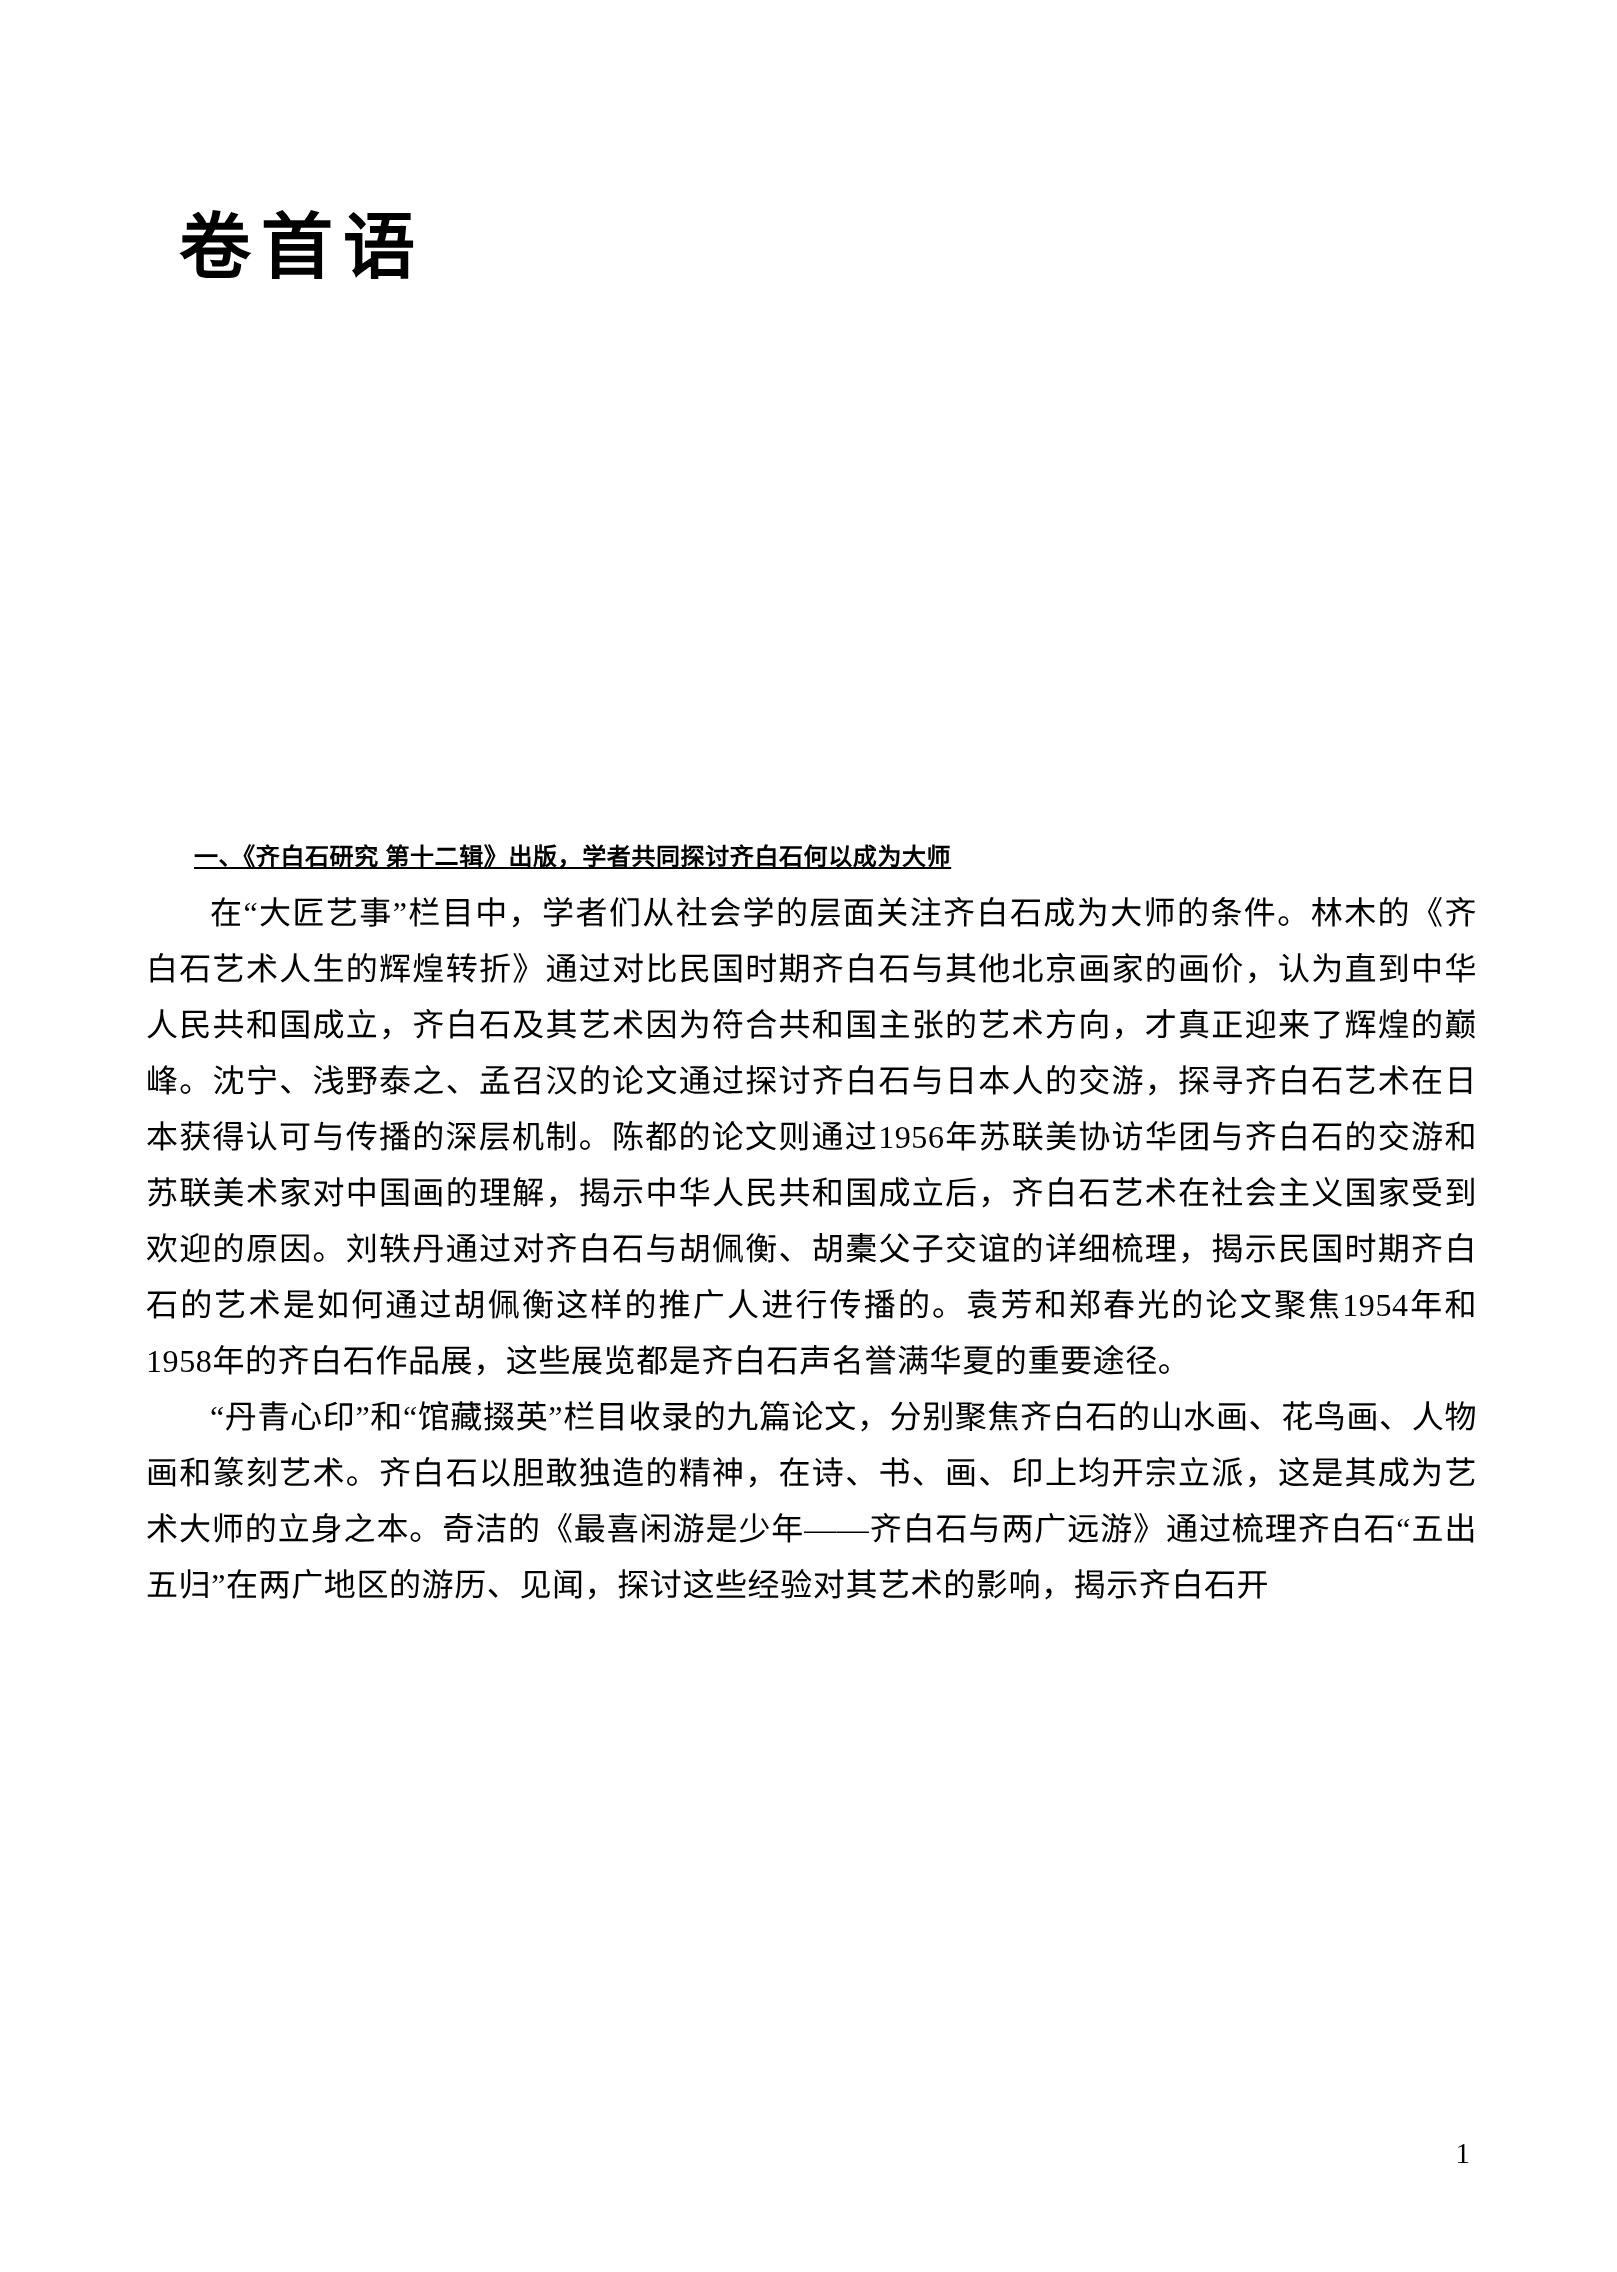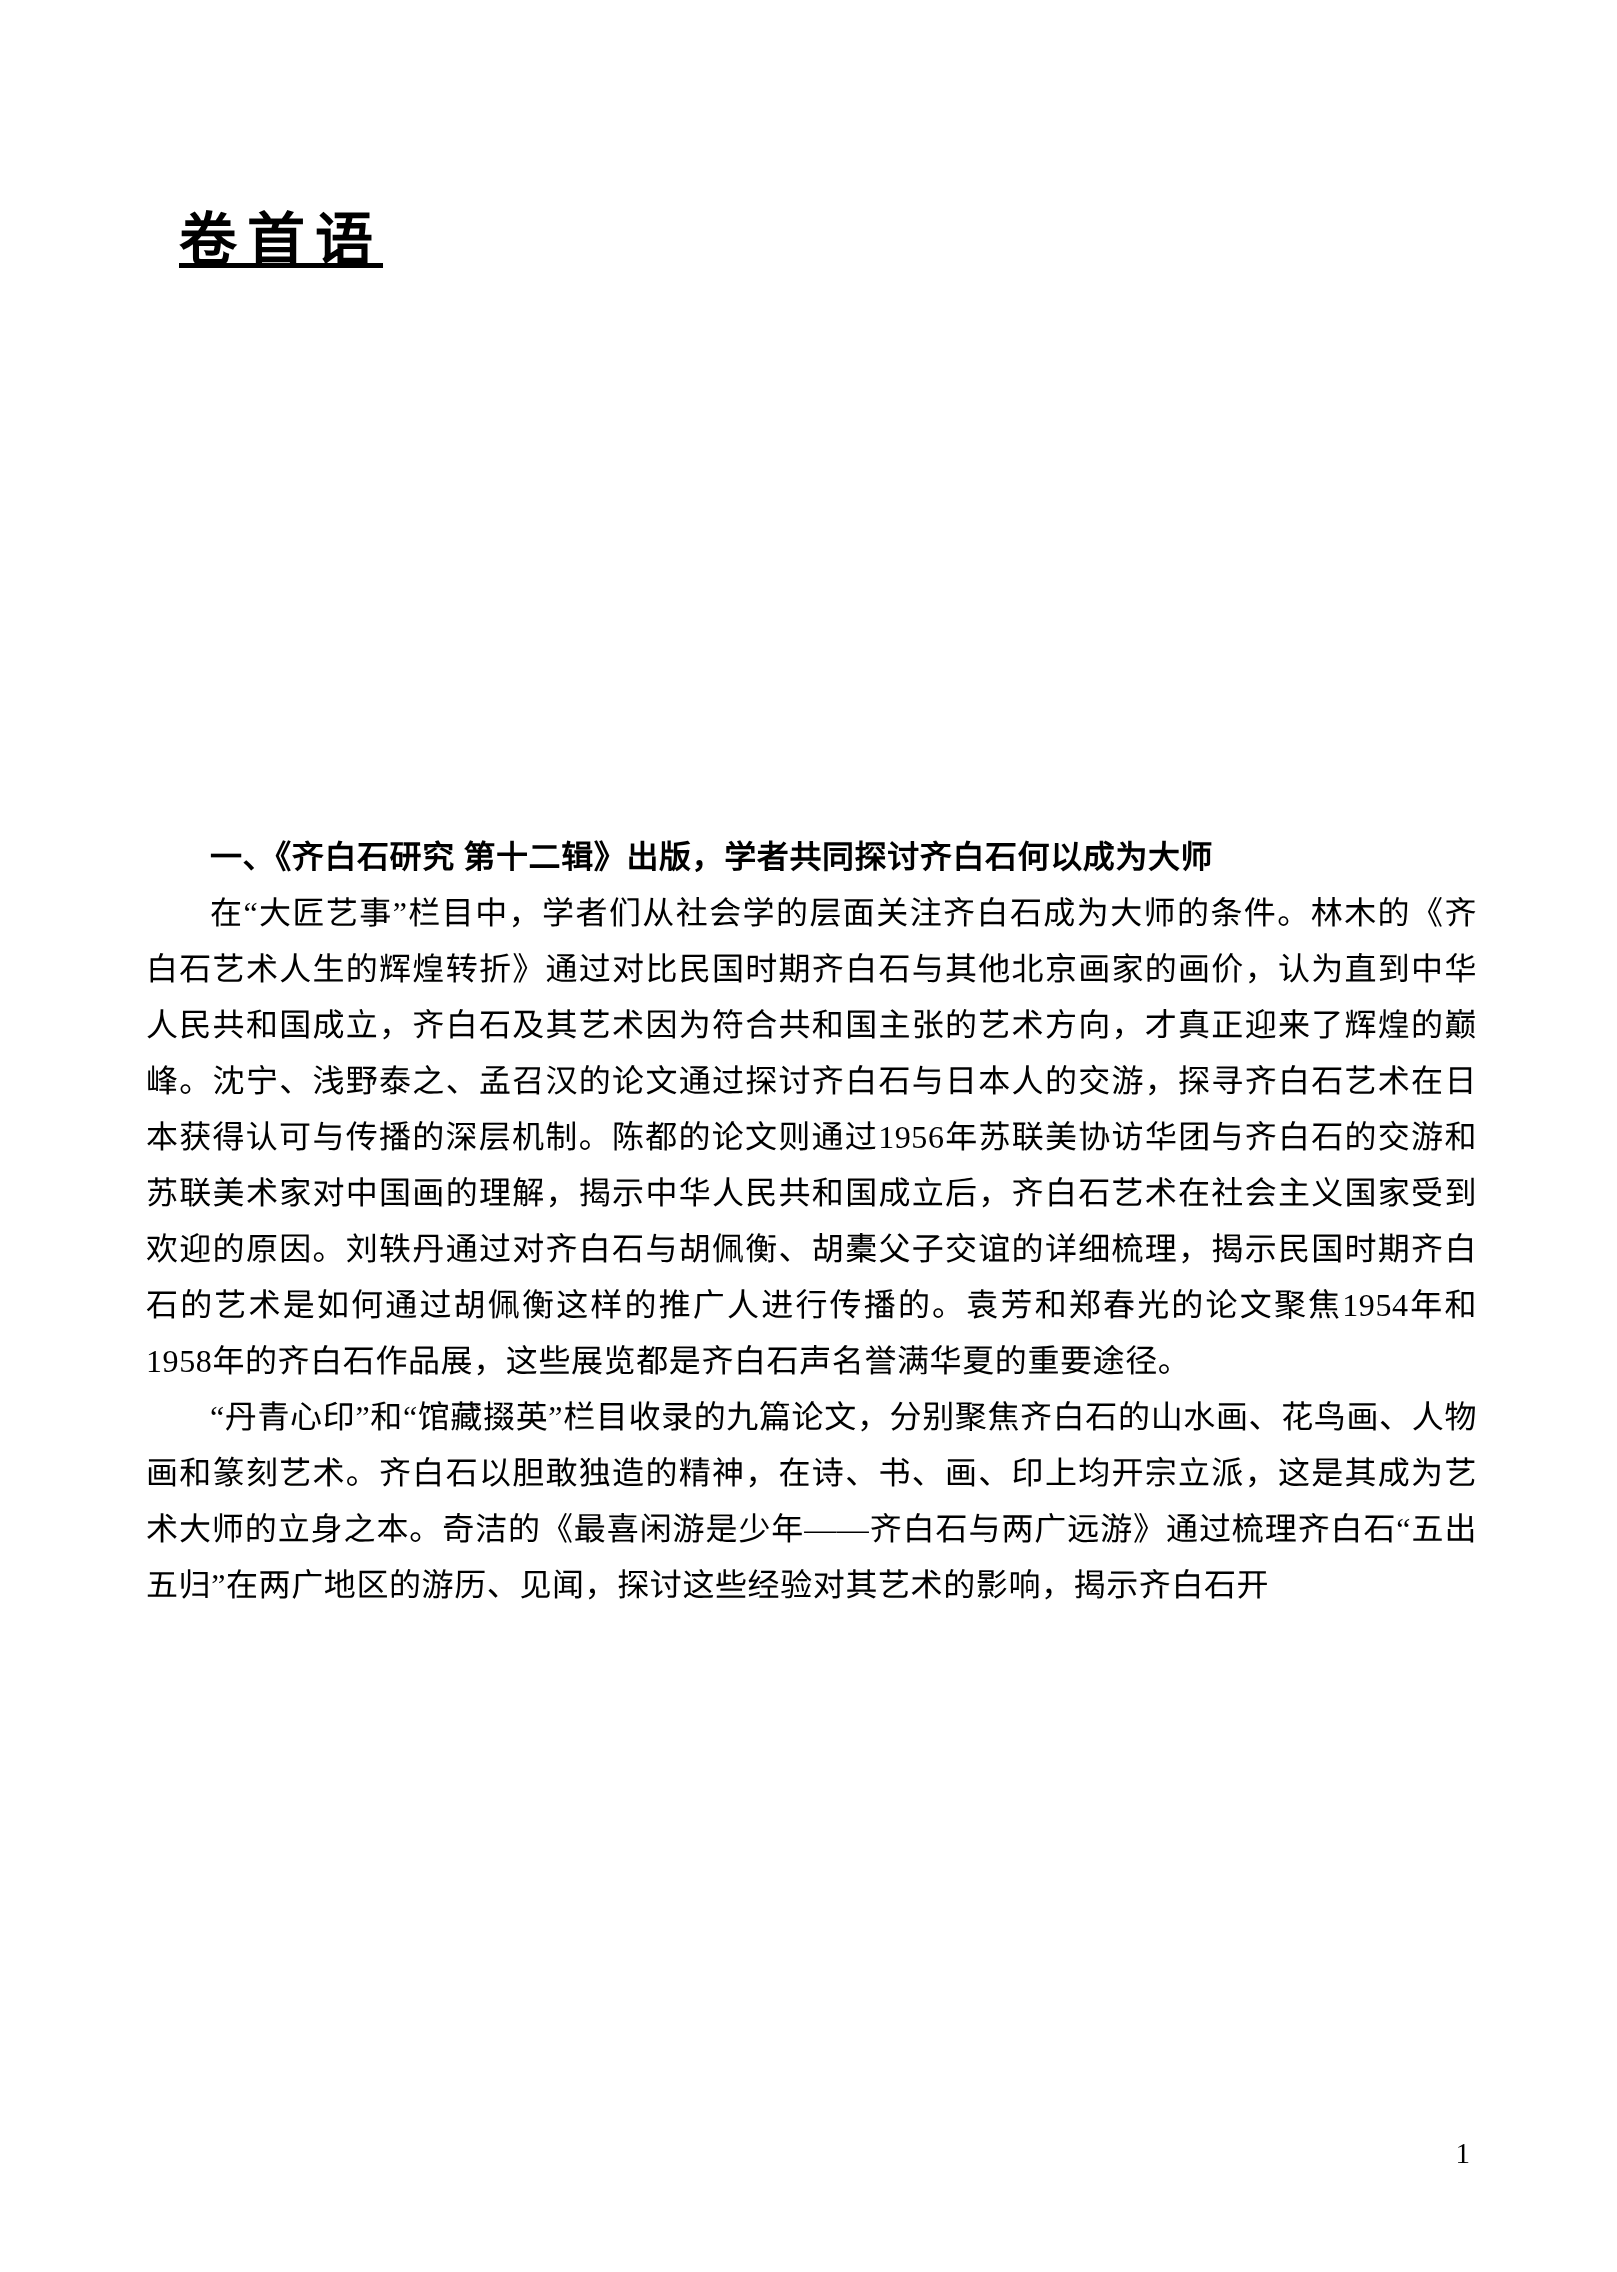--- a/index.html
+++ b/index.html
@@ -21,12 +21,11 @@
     left: 179px;
     top: 209px;
     margin: 0;
-    font-size: 58px;
+    font-size: 72px;
     font-weight: 700;
     letter-spacing: 10px;
     line-height: 1.1;
     white-space: nowrap;
-    text-decoration: underline;
   }
   .content {
     position: absolute;

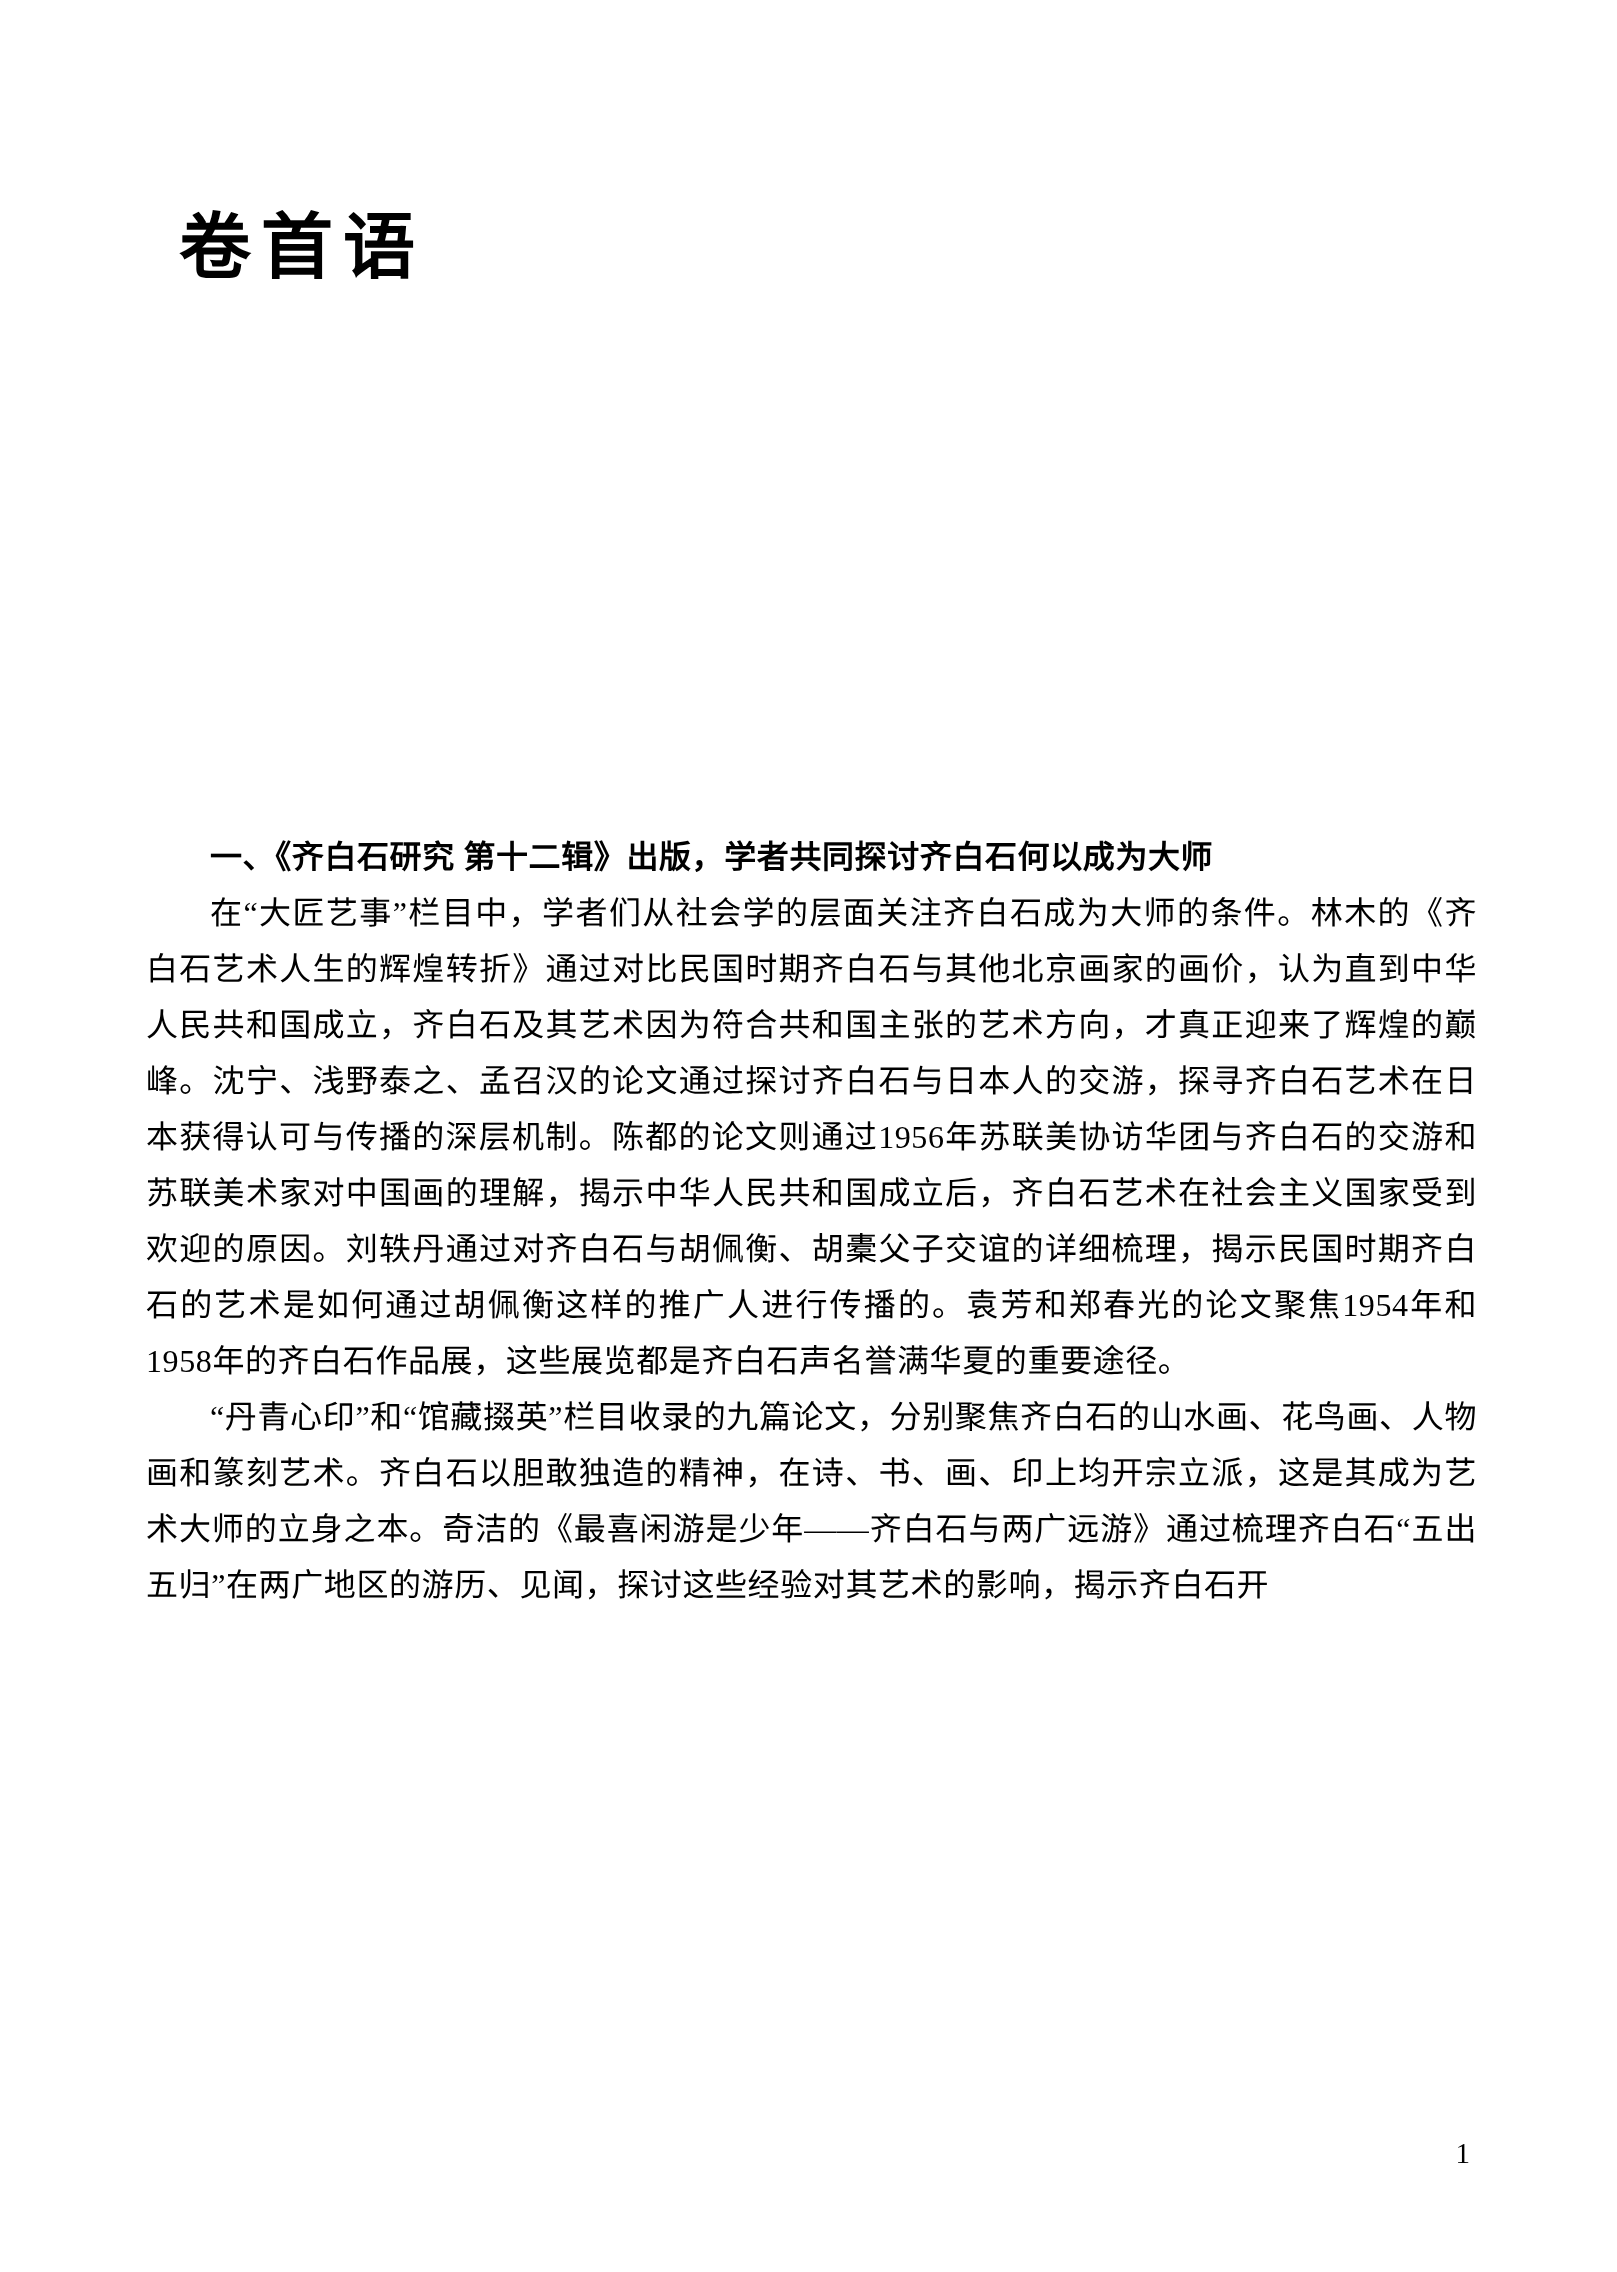--- a/index.html
+++ b/index.html
@@ -46,9 +46,10 @@
   .section-heading {
     margin: 56px 0;
     text-indent: 2em;
-    font-size: 32px;
+    font-size: 24px;
     font-weight: 700;
     line-height: 56px;
+    text-decoration: underline;
   }
   .page-number {
     position: absolute;

